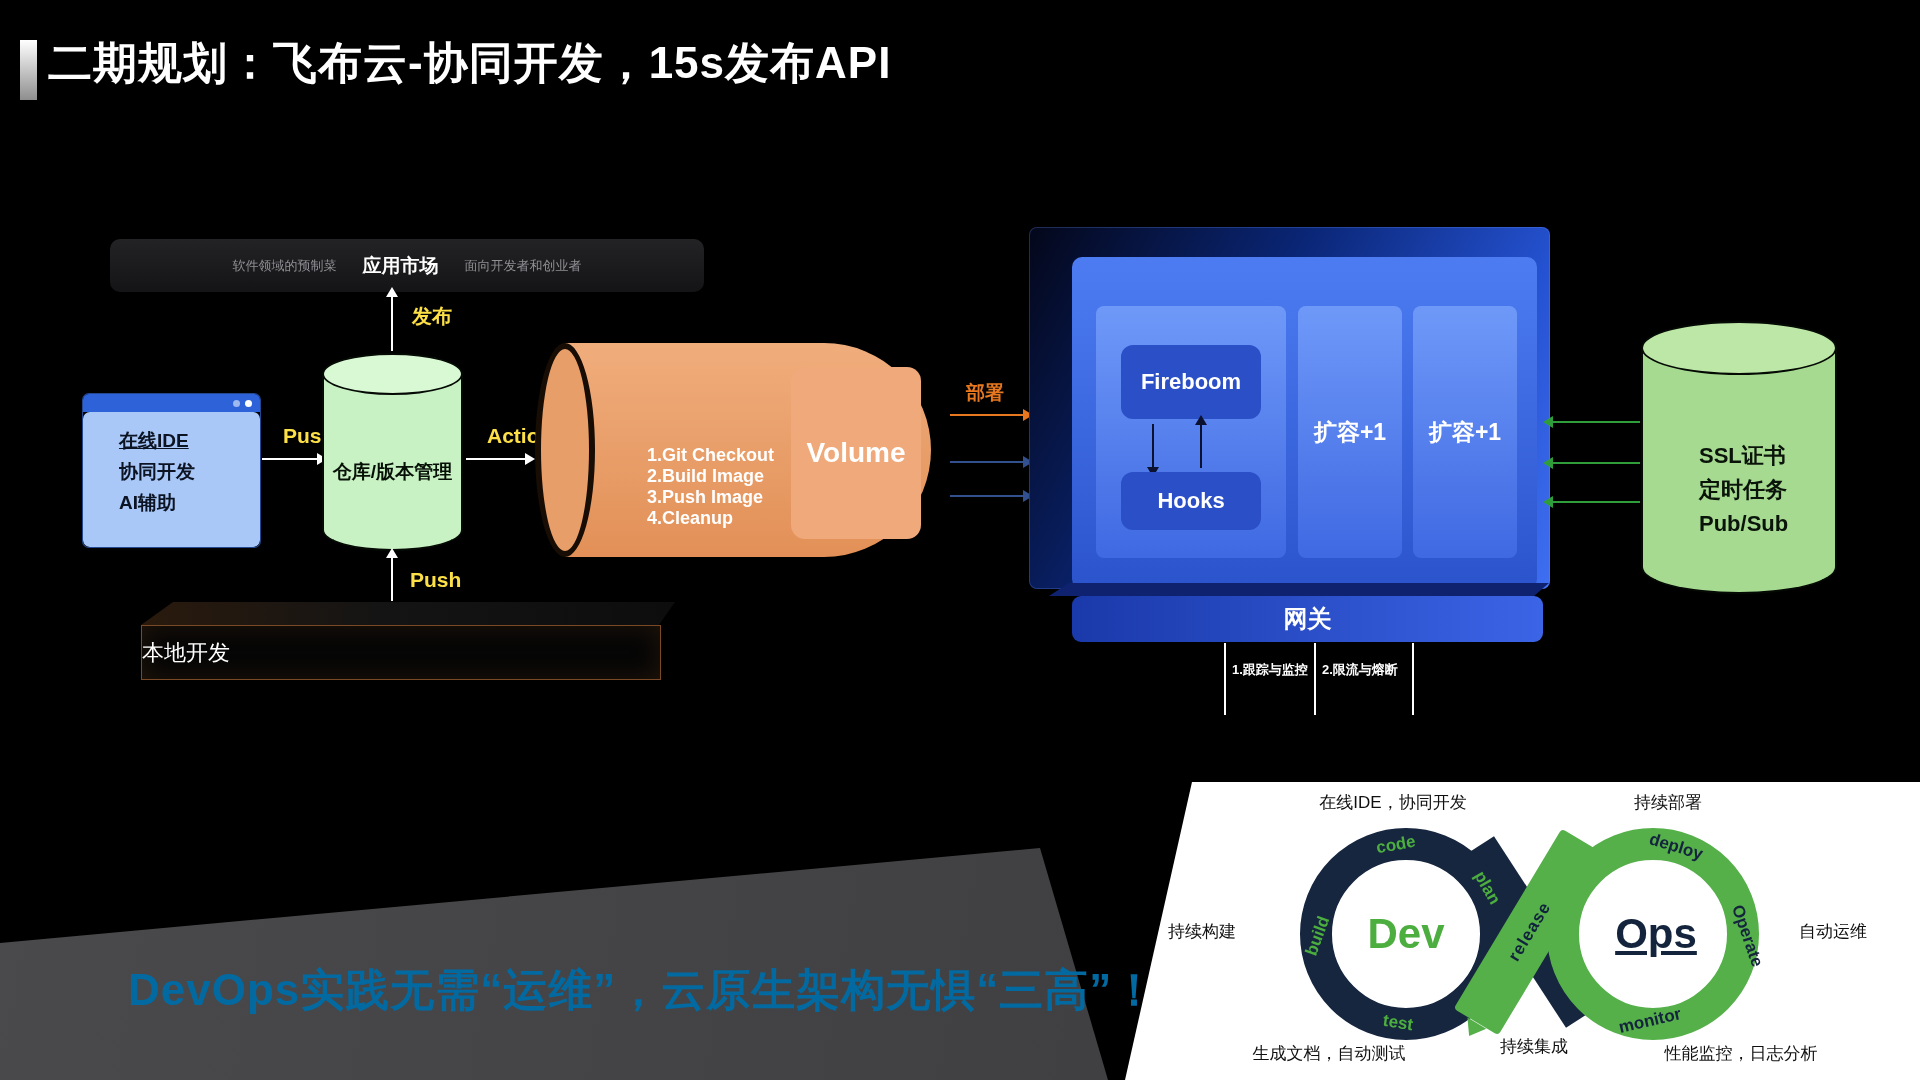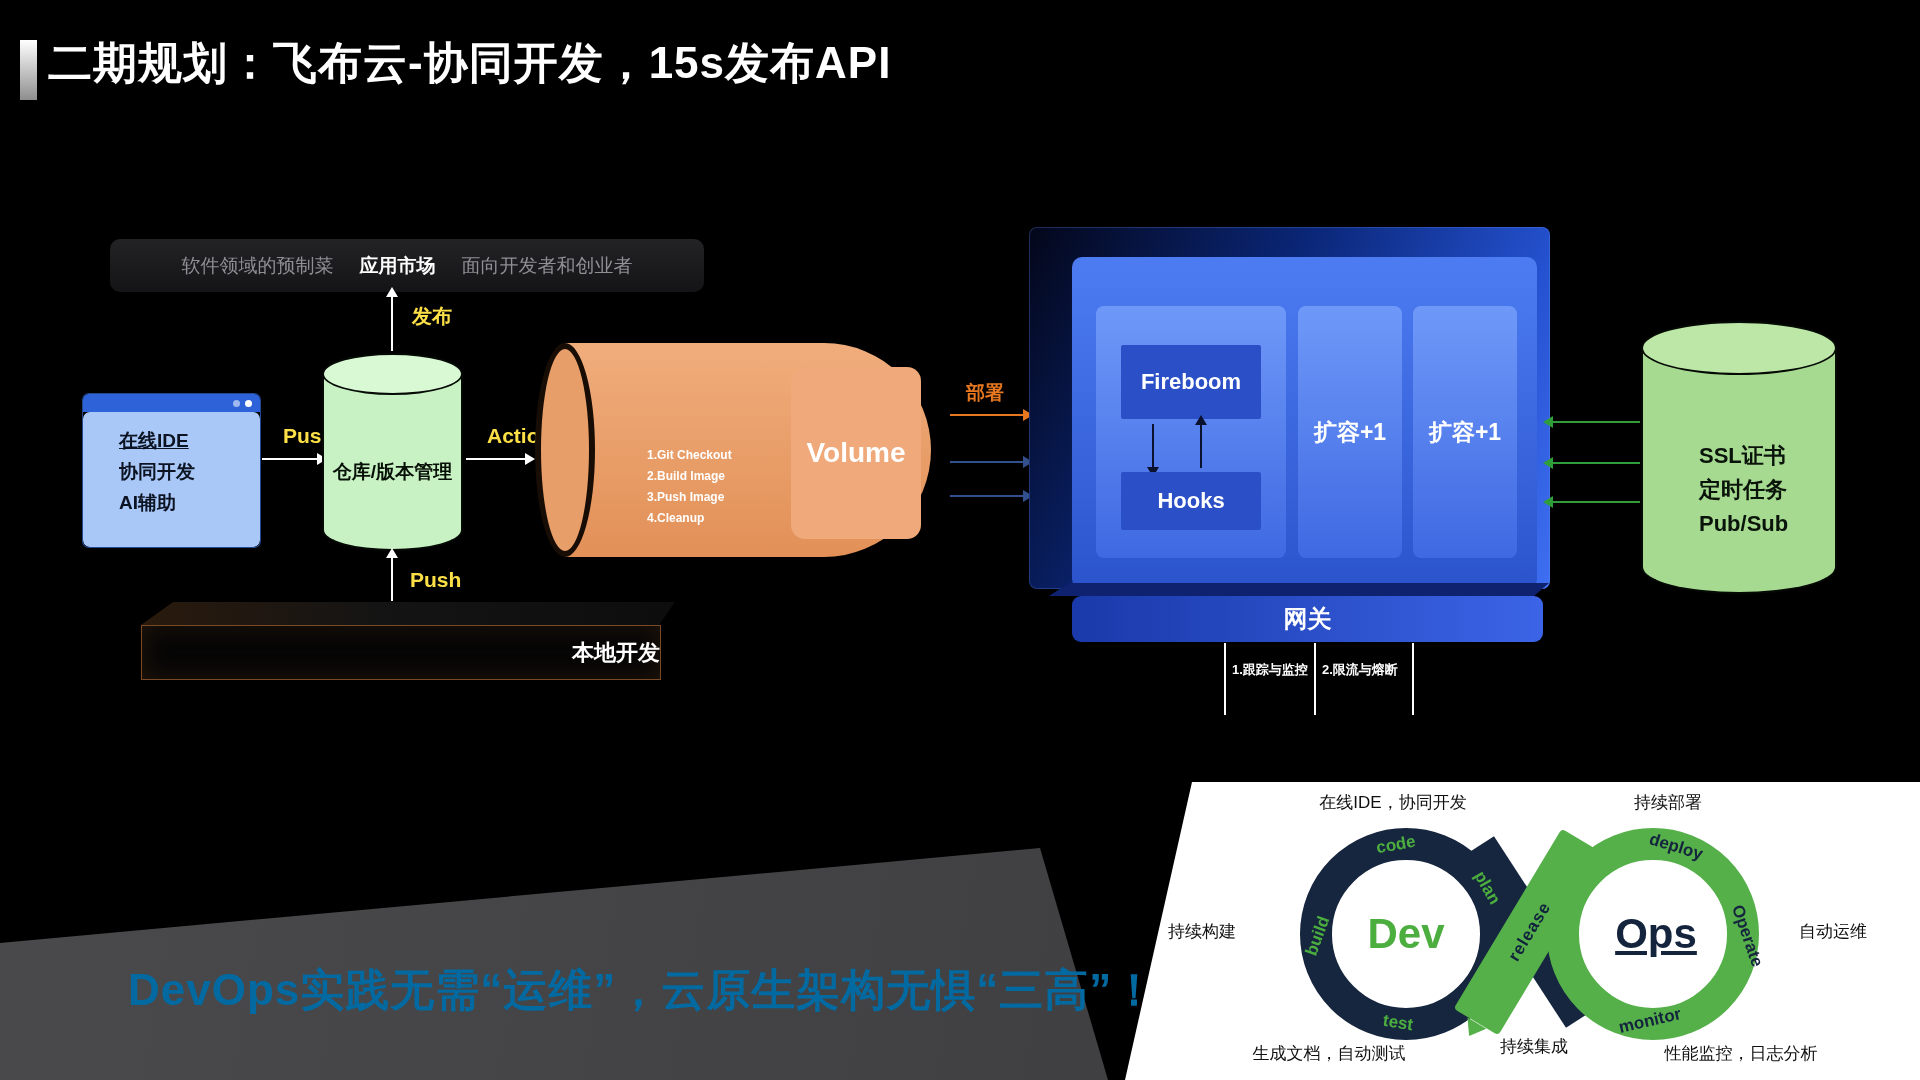--- a/index.html
+++ b/index.html
@@ -16,7 +16,7 @@
   .market { position:absolute; left:110px; top:239px; width:594px; height:53px;
             background:linear-gradient(180deg,#232325,#141416); border-radius:10px;
             display:flex; align-items:center; justify-content:center; gap:26px; }
-  .m-side { color:#8f8f94; font-size:19px; }
+  .m-side { color:#8f8f94; font-size:13px; }
   .m-main { color:#fff; font-size:19px; font-weight:bold; }
 
   

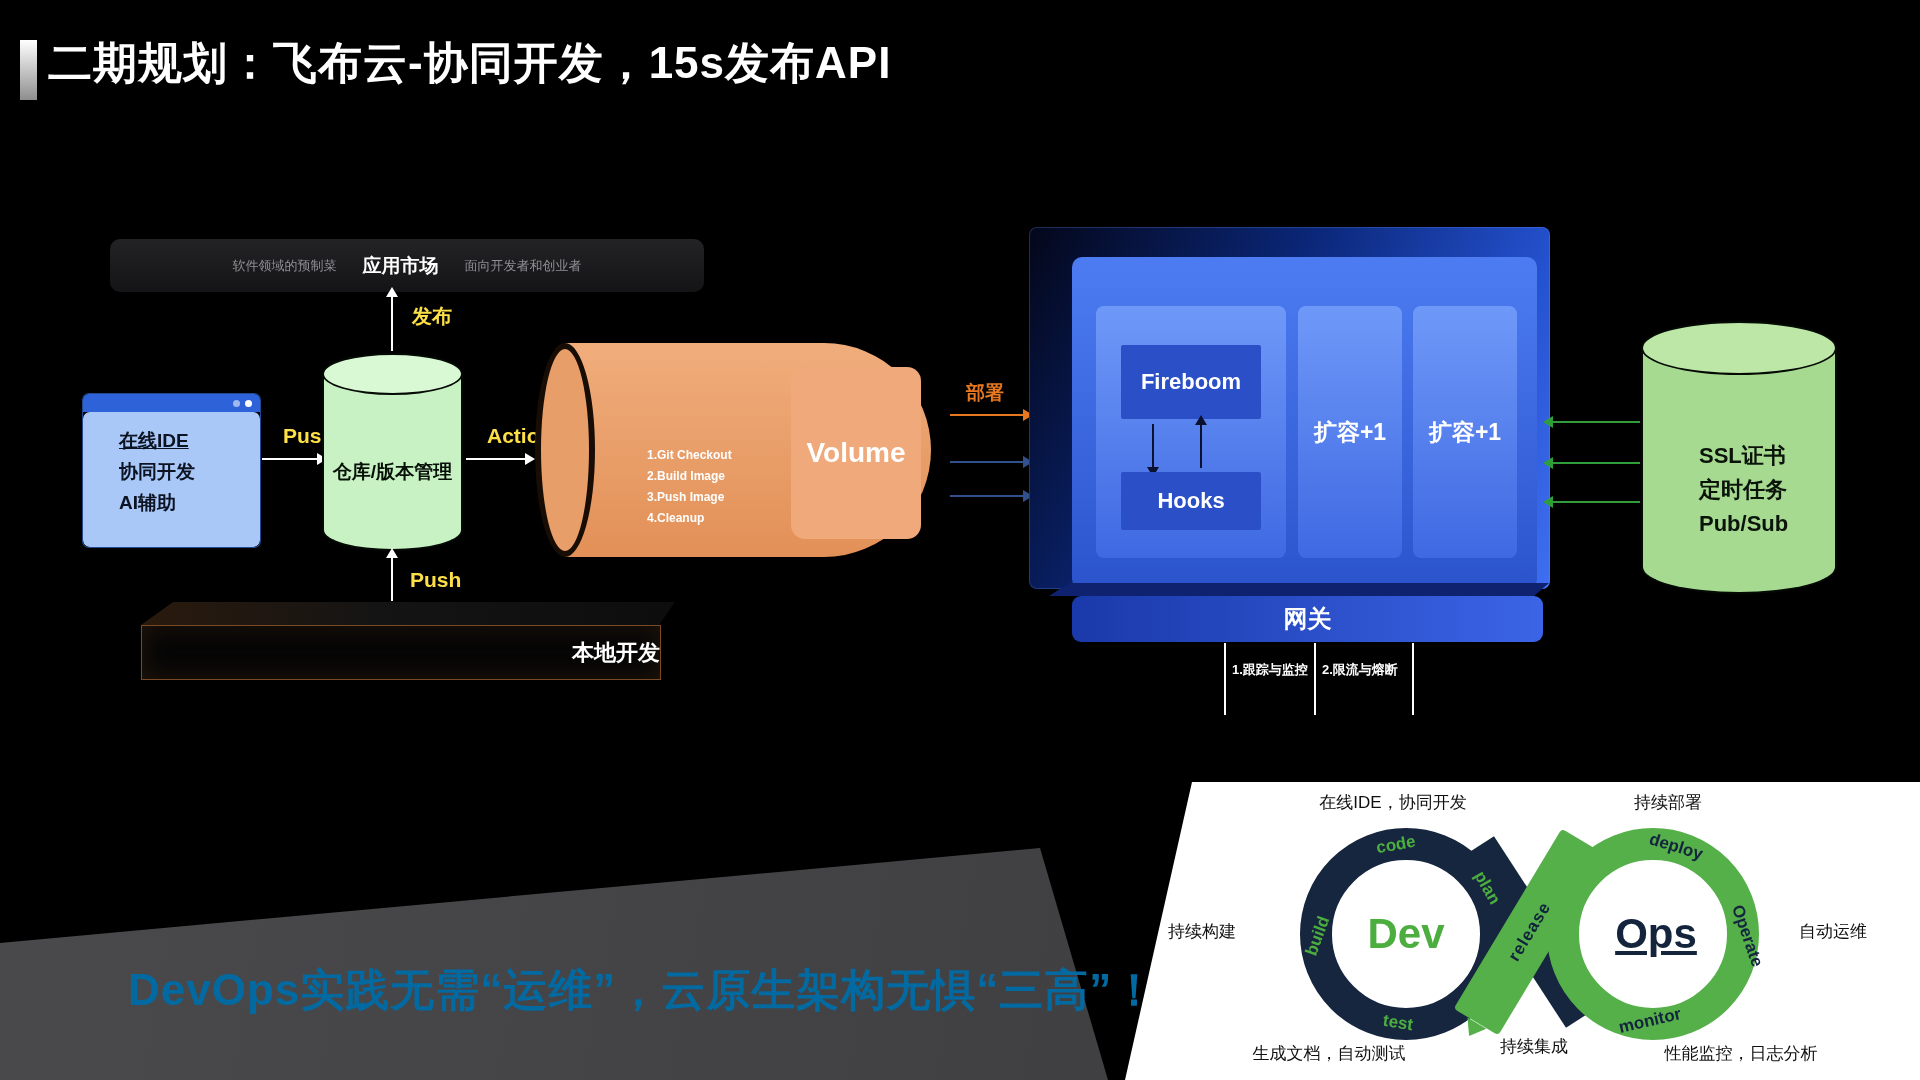--- a/index.html
+++ b/index.html
@@ -76,7 +76,7 @@
   .p3 { left:341px; width:104px; }
   .scale-text { display:flex; align-items:center; justify-content:center; height:100%;
                 color:#fff; font-size:23px; font-weight:bold; }
-  .node { position:absolute; left:25px; width:140px; background:#2b4fc7; border-radius:2px;
+  .node { position:absolute; left:25px; width:140px; background:#2b4fc7; border-radius:12px;
           display:flex; align-items:center; justify-content:center; color:#fff; font-weight:bold; font-size:22px; }
   .fireboom { top:39px; height:74px; }
   .hooks { top:166px; height:58px; }

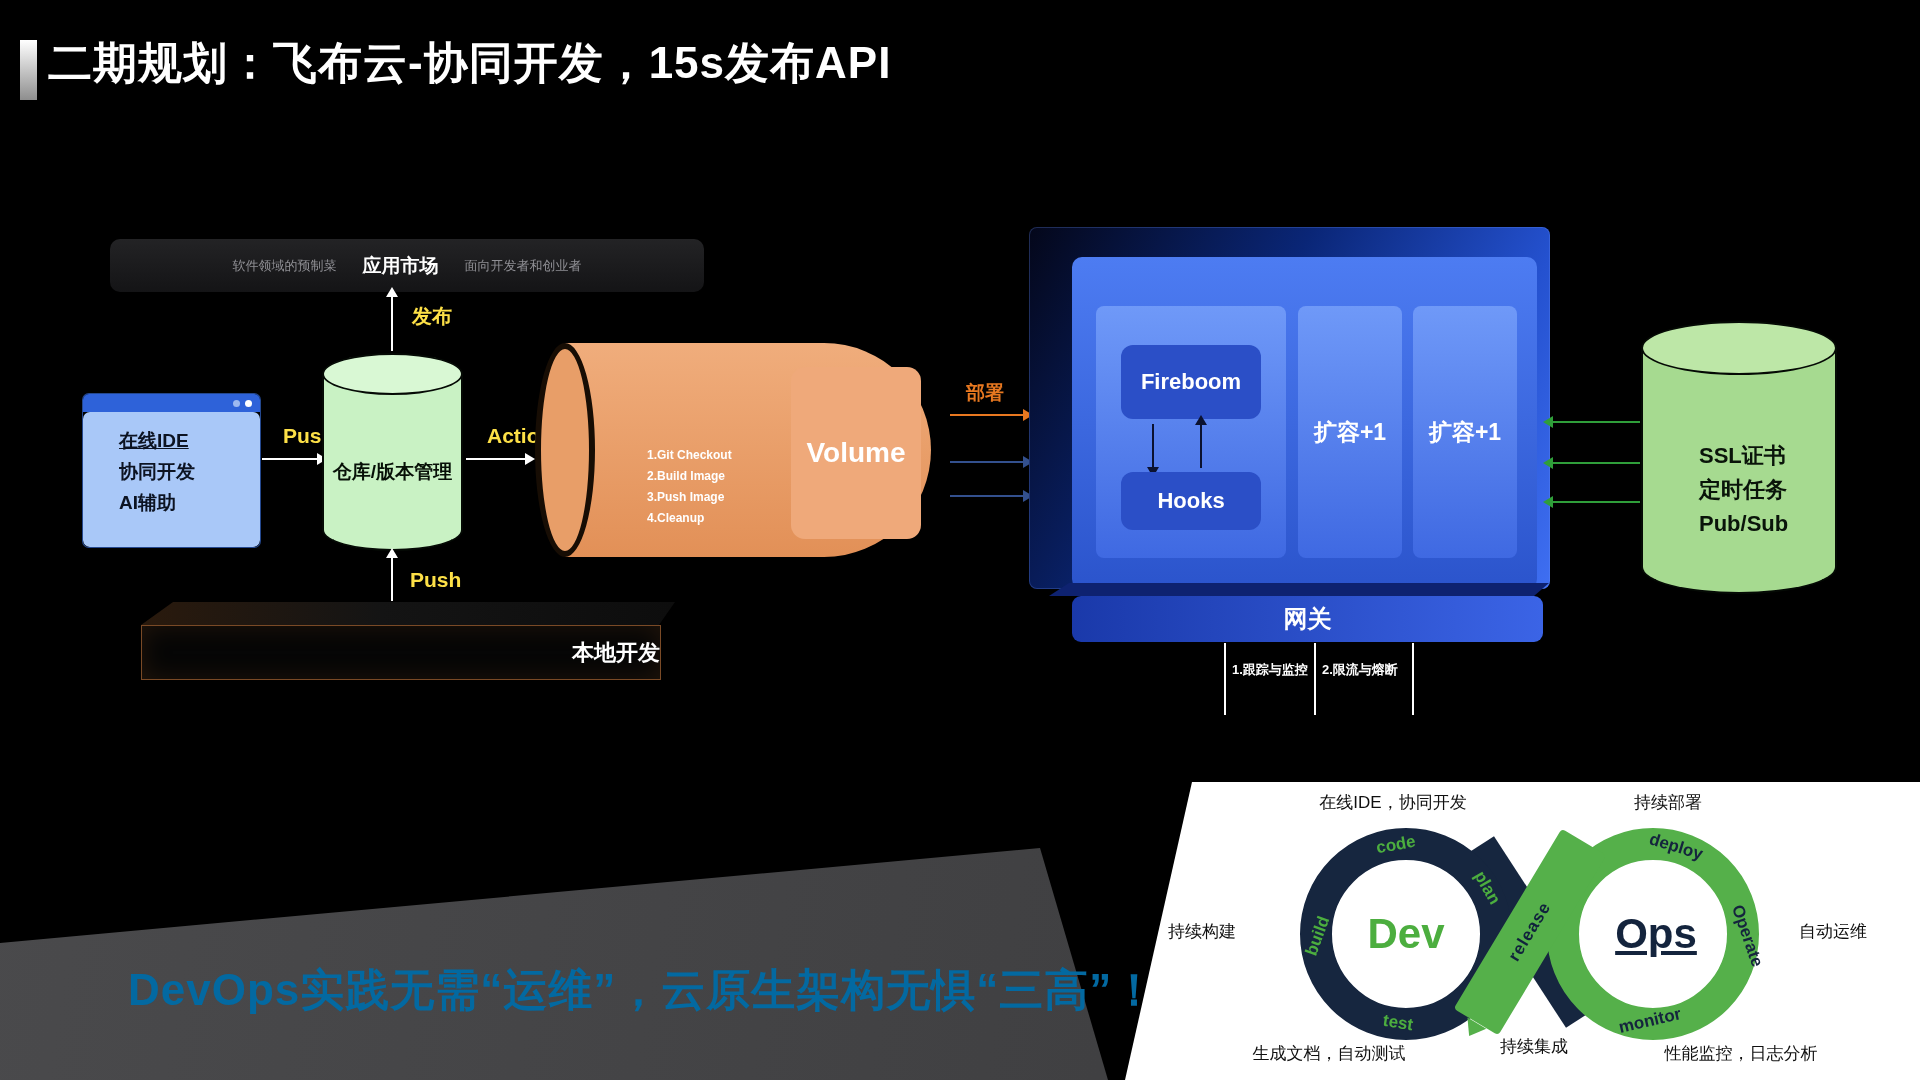--- a/index.html
+++ b/index.html
@@ -57,7 +57,7 @@
   .podman-box { position:absolute; left:108px; top:24px; width:136px; height:62px; background:#f2b489;
                 border-radius:8px; display:flex; align-items:center; justify-content:center;
                 color:#fff; font-size:26px; font-weight:bold; }
-  .pipe-steps { position:absolute; left:112px; top:102px; color:#fff; font-size:12px; font-weight:bold; line-height:21px; }
+  .pipe-steps { position:absolute; left:112px; top:102px; color:#fff; font-size:18px; font-weight:bold; line-height:21px; }
   .volume-box { position:absolute; left:256px; top:24px; width:130px; height:172px; background:#efa97a;
                 border-radius:14px; display:flex; align-items:center; justify-content:center;
                 color:#fff; font-size:28px; font-weight:bold; }

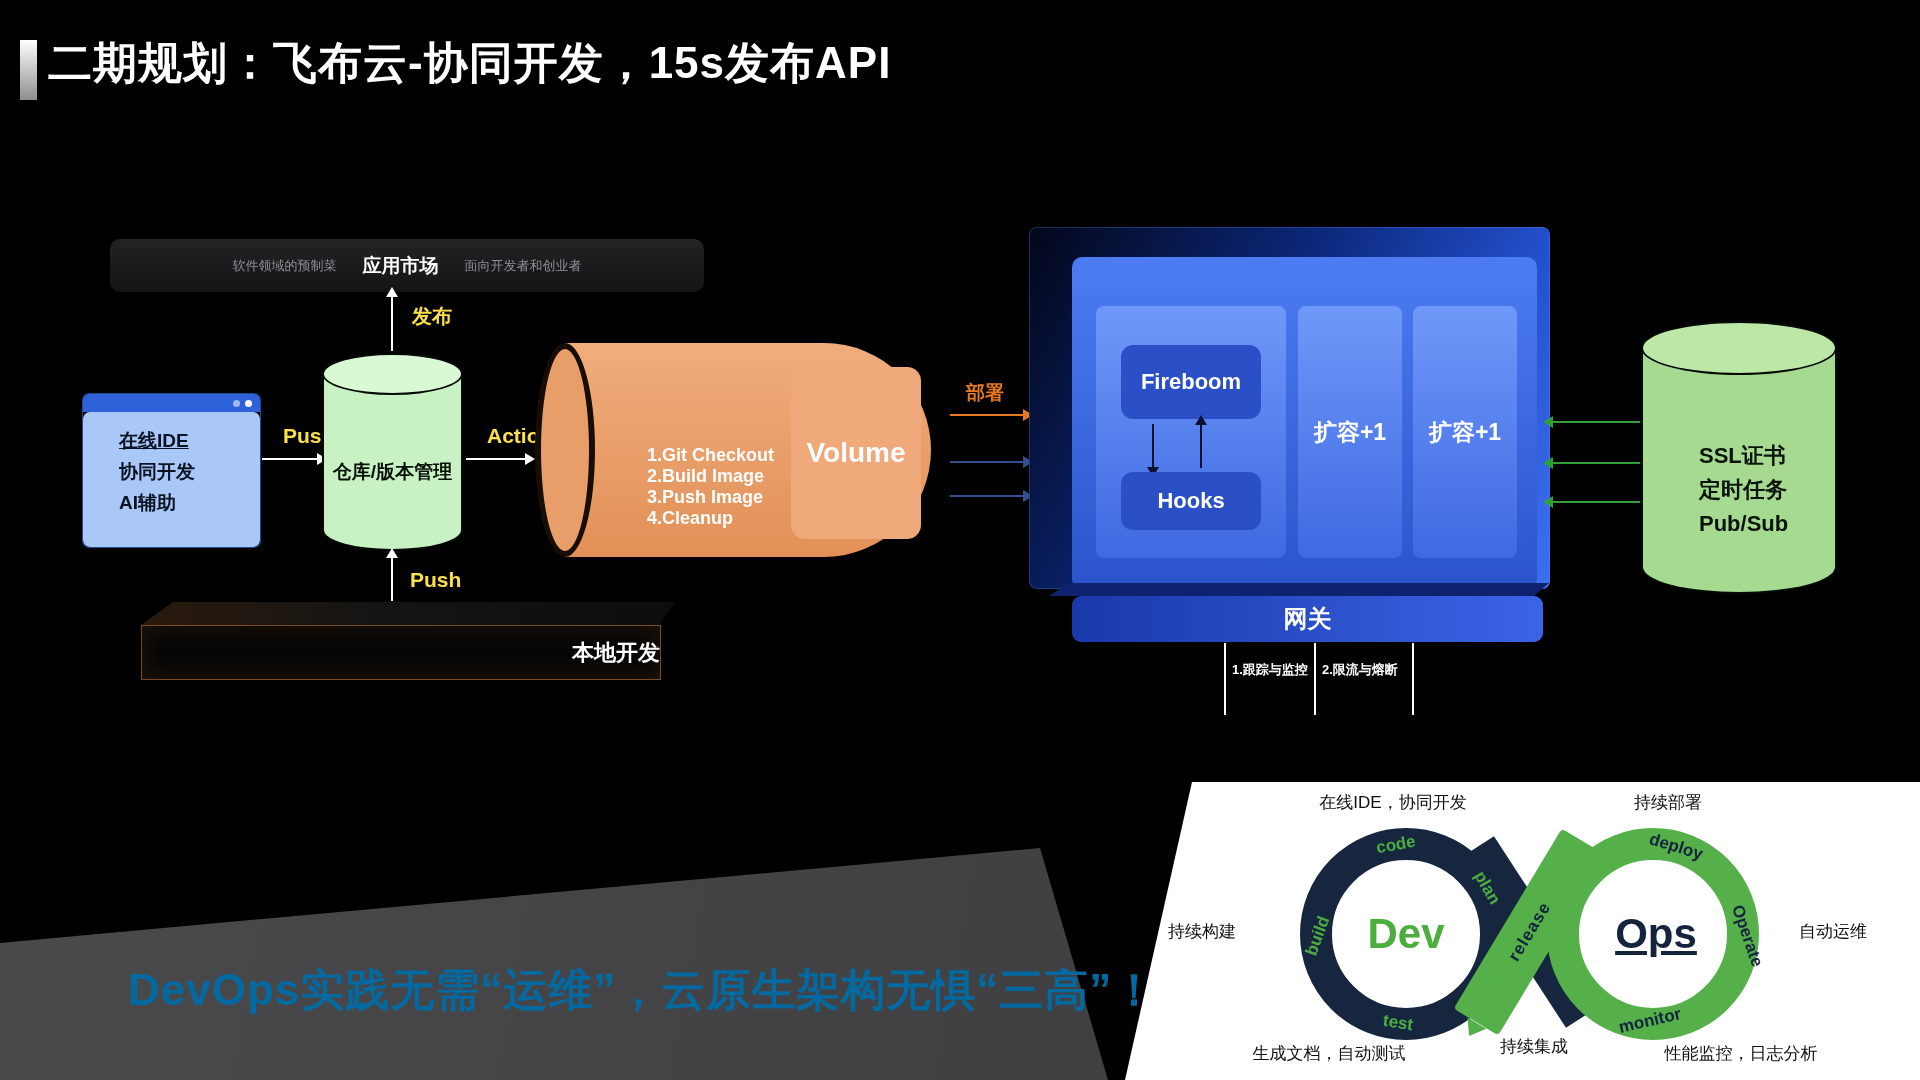--- a/index.html
+++ b/index.html
@@ -93,8 +93,8 @@
               clip-path:polygon(0 100%,6% 0,100% 0,97% 100%);
               filter:drop-shadow(0 -1px 0 #8a5428); }
   .slab-front { position:absolute; left:141px; top:625px; width:520px; height:55px; background:#060606;
-                border:1px solid #7a4a26; display:flex; align-items:center; justify-content:flex-end;
-                color:#fff; font-size:22px; font-weight:bold;
+                border:1px solid #7a4a26; display:flex; align-items:center; justify-content:flex-start;
+                color:#fff; font-size:22px; font-weight:normal;
                 box-shadow:inset 0 0 26px rgba(200,110,40,.14); }
 
   

